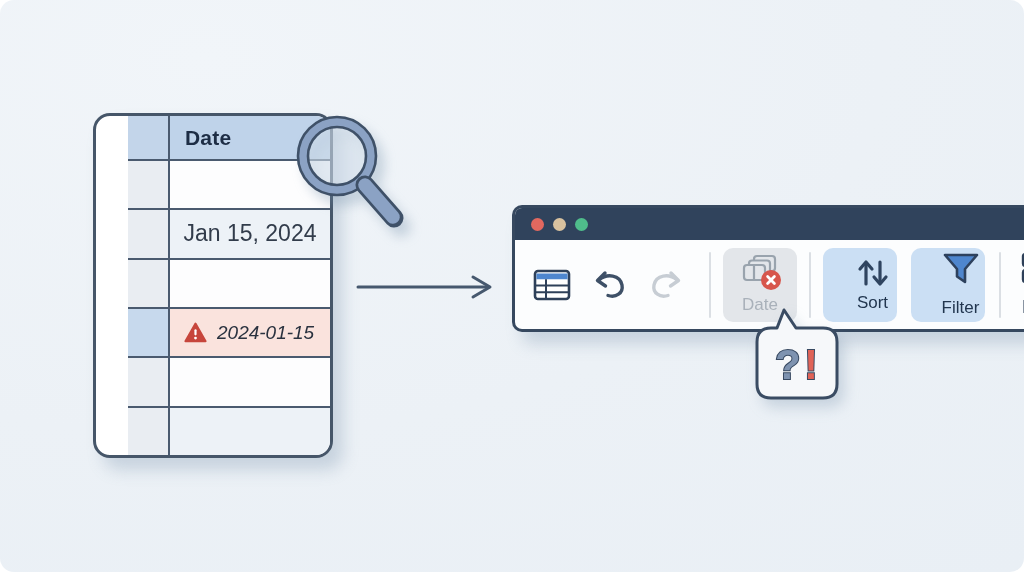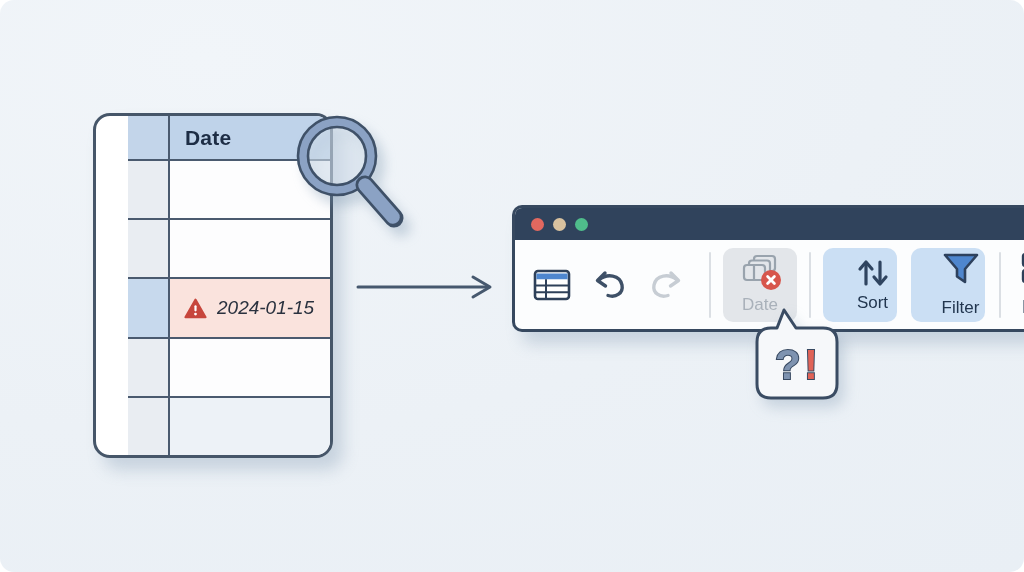--- a/index.html
+++ b/index.html
@@ -82,6 +82,12 @@
         <span class="cell-val"></span>
       </div>
     </div>
+    <div class="trow tint">
+      <div class="gutter"></div>
+      <div class="cell">
+        <span class="cell-val">Jan 15, 2024</span>
+      </div>
+    </div>
     <div class="trow">
       <div class="gutter"></div>
       <div class="cell">

